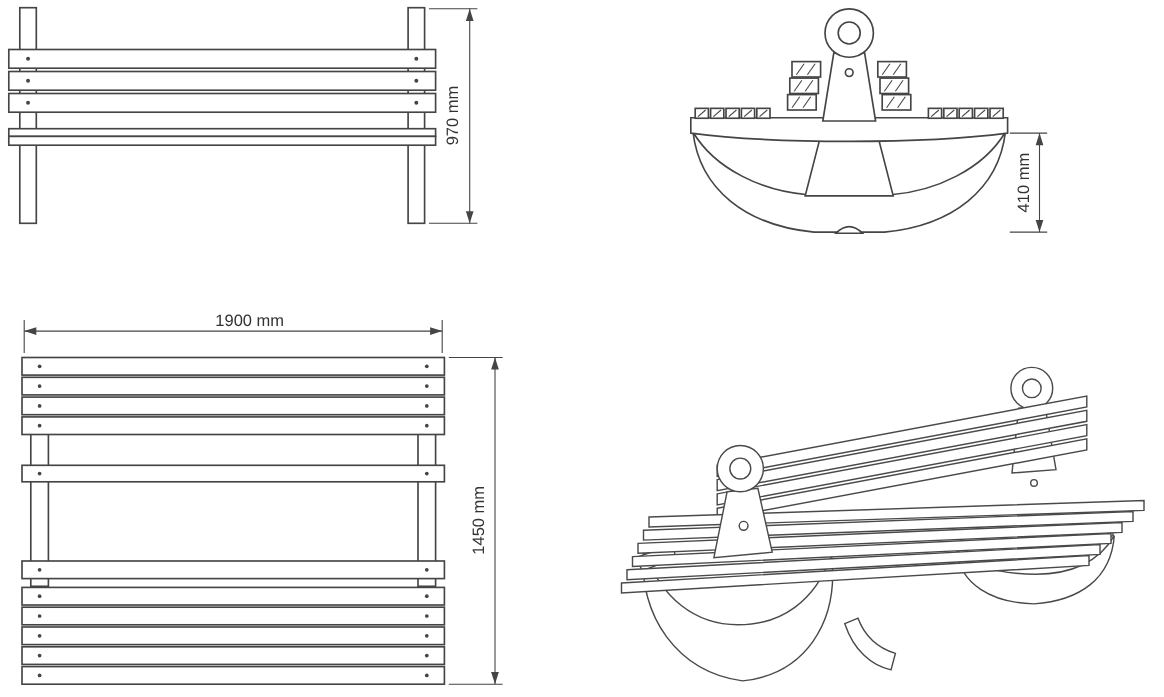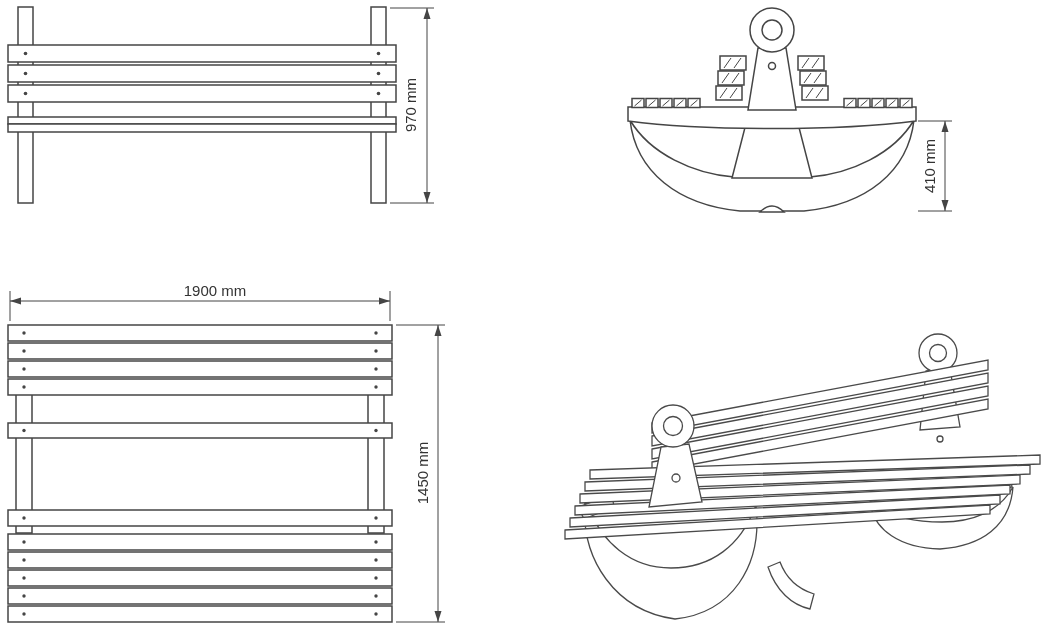--- a/index.html
+++ b/index.html
@@ -125,7 +125,7 @@
     </svg>
   </div>
 
-  <div class="view" style="left:0;top:285px;">
+  <div class="view" style="left:12px;top:285px;">
     <svg width="465" height="349" viewBox="0 0 465 349">
       <g>
         <line class="dim" x1="10" y1="6" x2="10" y2="36"></line>

